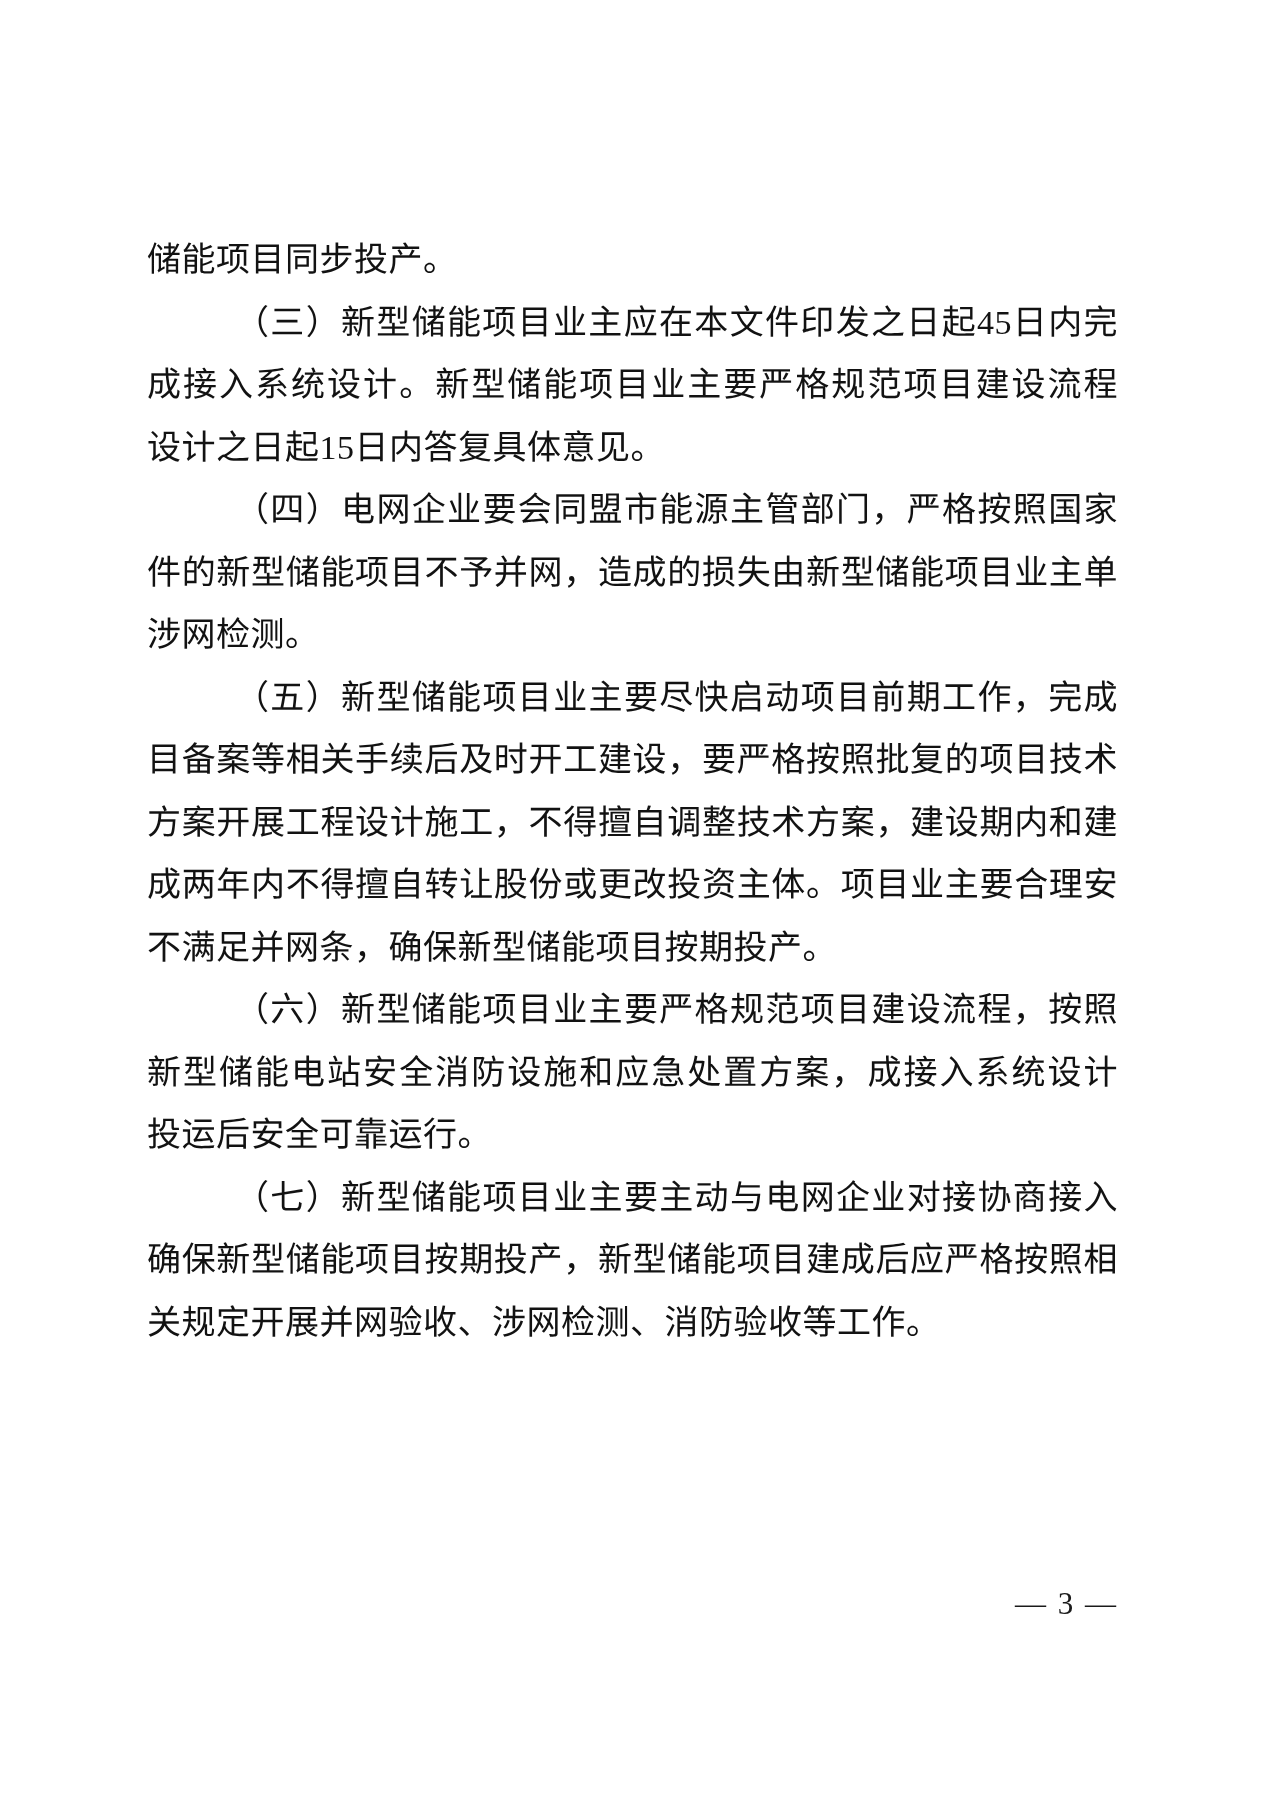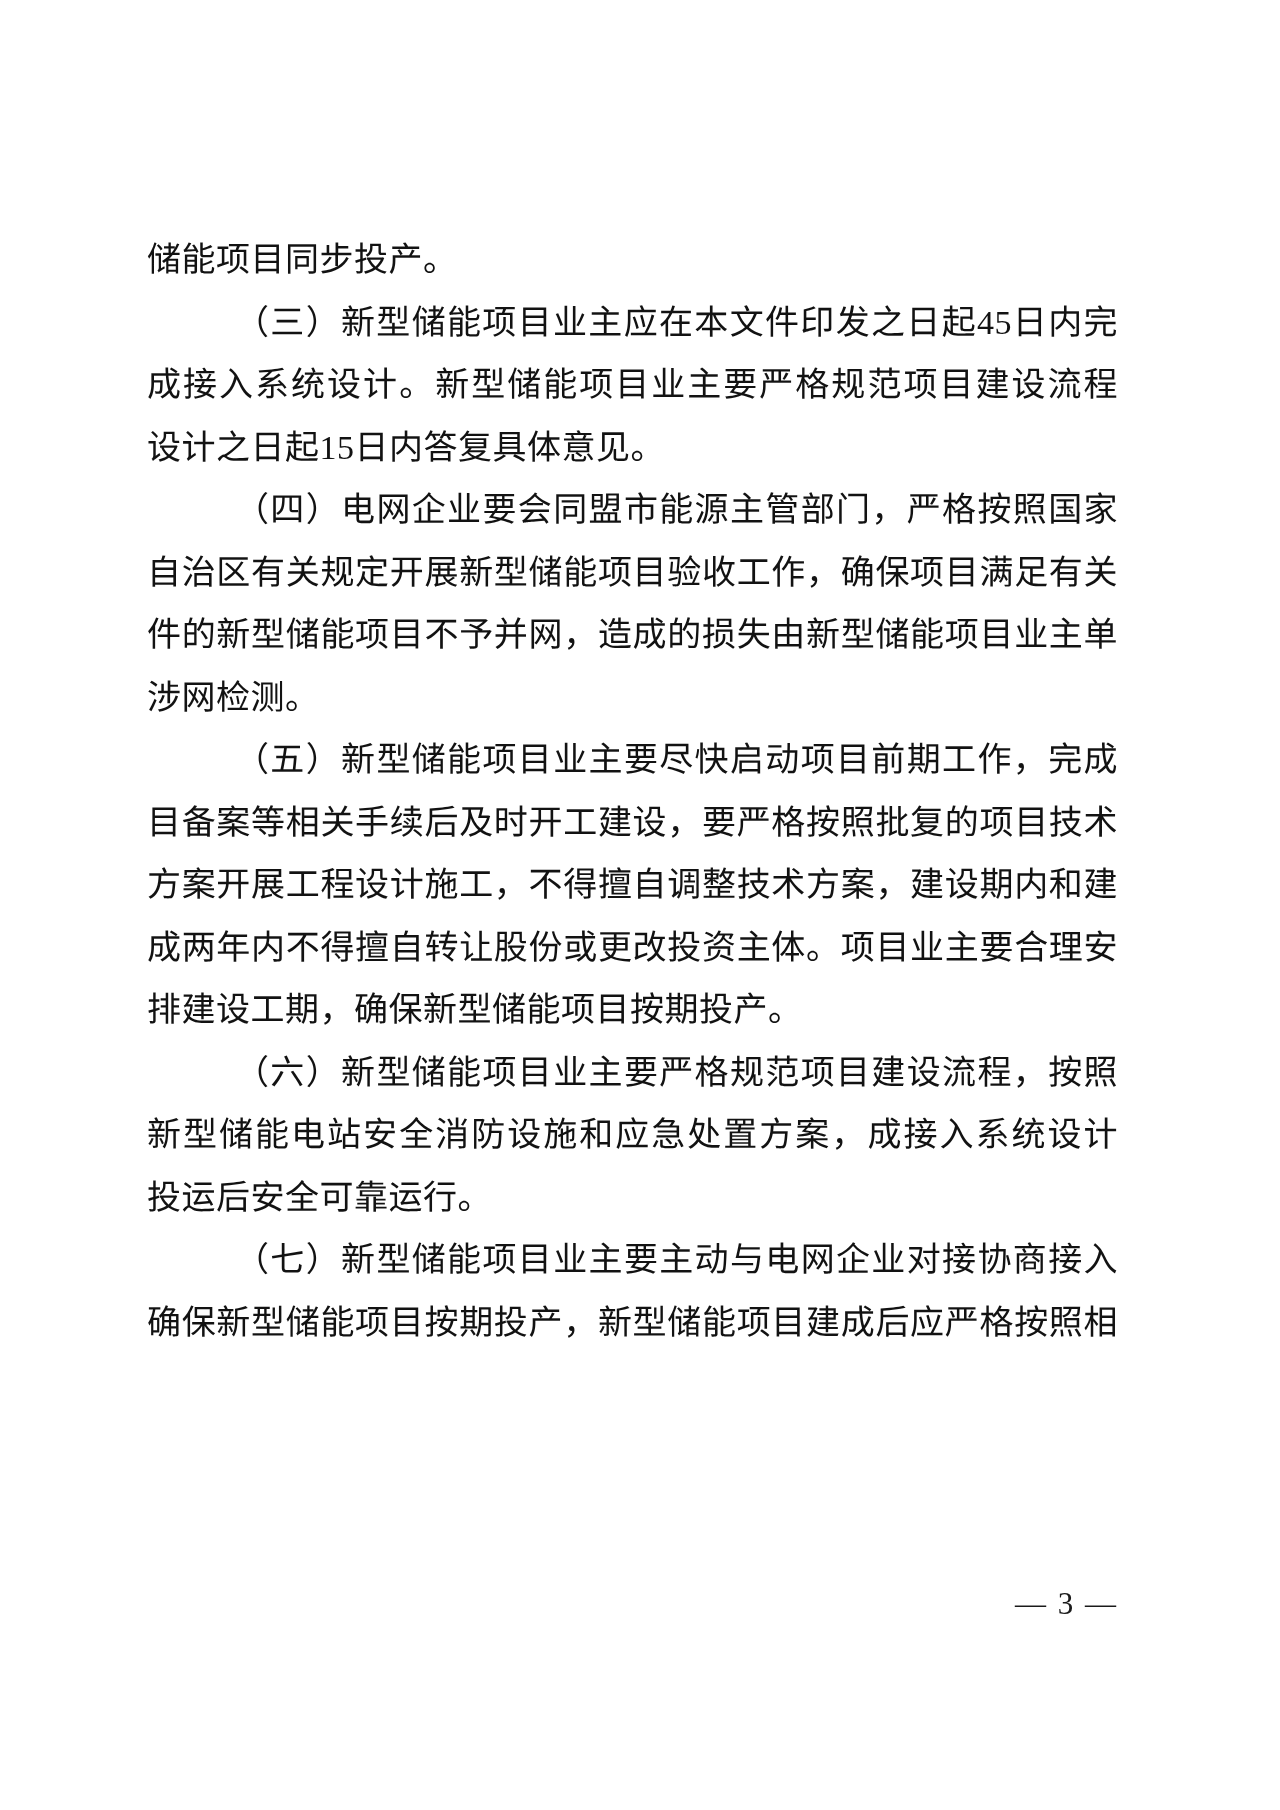--- a/index.html
+++ b/index.html
@@ -74,7 +74,6 @@
       <div class="line flush">成接入系统设计。新型储能项目业主要严格规范项目建设流程</div>
       <div class="line">设计之日起15日内答复具体意见。</div>
       <div class="line flush indent">（四）电网企业要会同盟市能源主管部门，严格按照国家和</div>
-      <div class="line flush">自治区有关规定开展新型储能项目验收工作，确保项目满足有关</div>
       <div class="line flush">件的新型储能项目不予并网，造成的损失由新型储能项目业主单</div>
       <div class="line">涉网检测。</div>
       <div class="line flush indent">（五）新型储能项目业主要尽快启动项目前期工作，完成项</div>

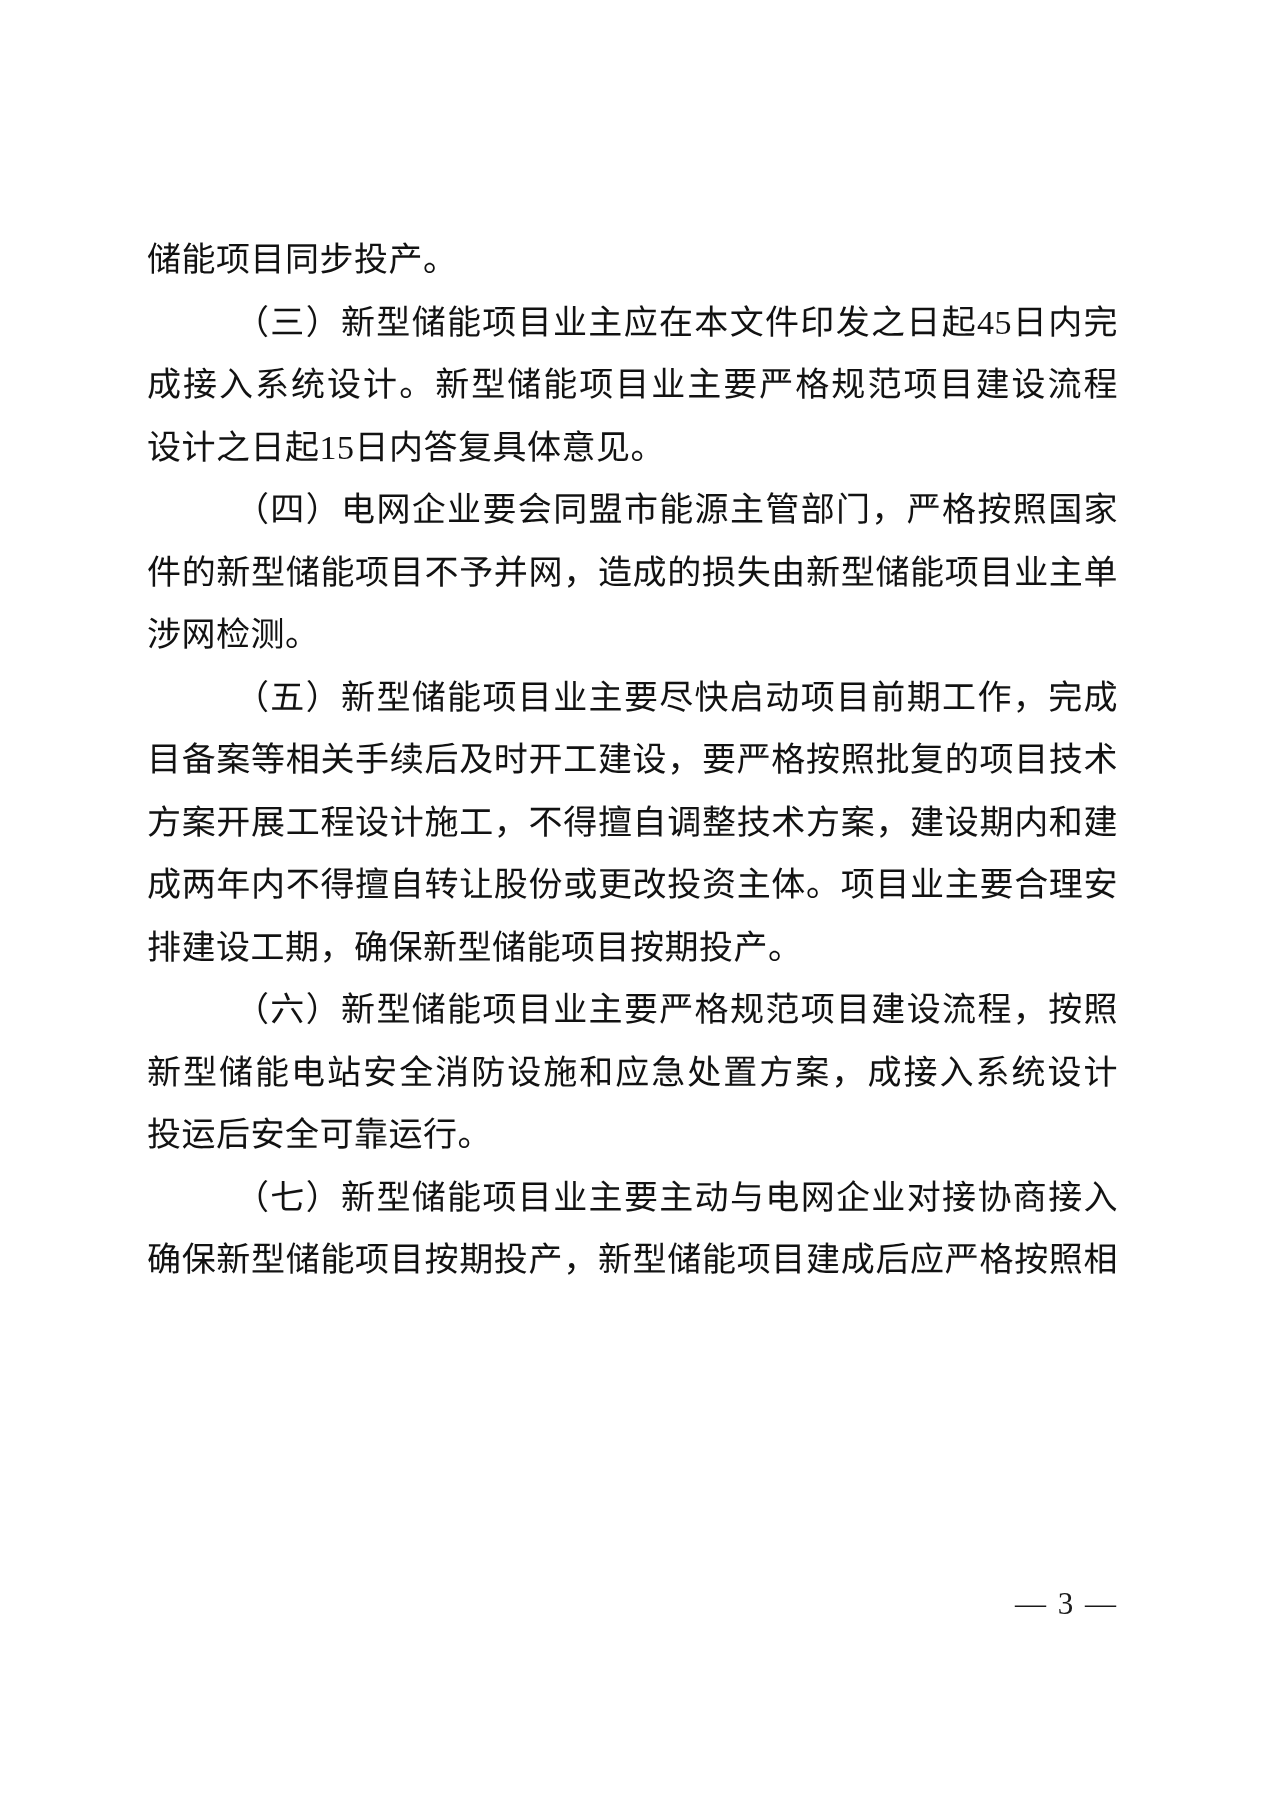--- a/index.html
+++ b/index.html
@@ -80,7 +80,7 @@
       <div class="line flush">目备案等相关手续后及时开工建设，要严格按照批复的项目技术</div>
       <div class="line flush">方案开展工程设计施工，不得擅自调整技术方案，建设期内和建</div>
       <div class="line flush">成两年内不得擅自转让股份或更改投资主体。项目业主要合理安</div>
-      <div class="line">排建设工期，确保新型储能项目按期投产。</div>
+      <div class="line">不满足并网条，确保新型储能项目按期投产。</div>
       <div class="line flush indent">（六）新型储能项目业主要严格规范项目建设流程，按照国</div>
       <div class="line flush">新型储能电站安全消防设施和应急处置方案，成接入系统设计</div>
       <div class="line">投运后安全可靠运行。</div>

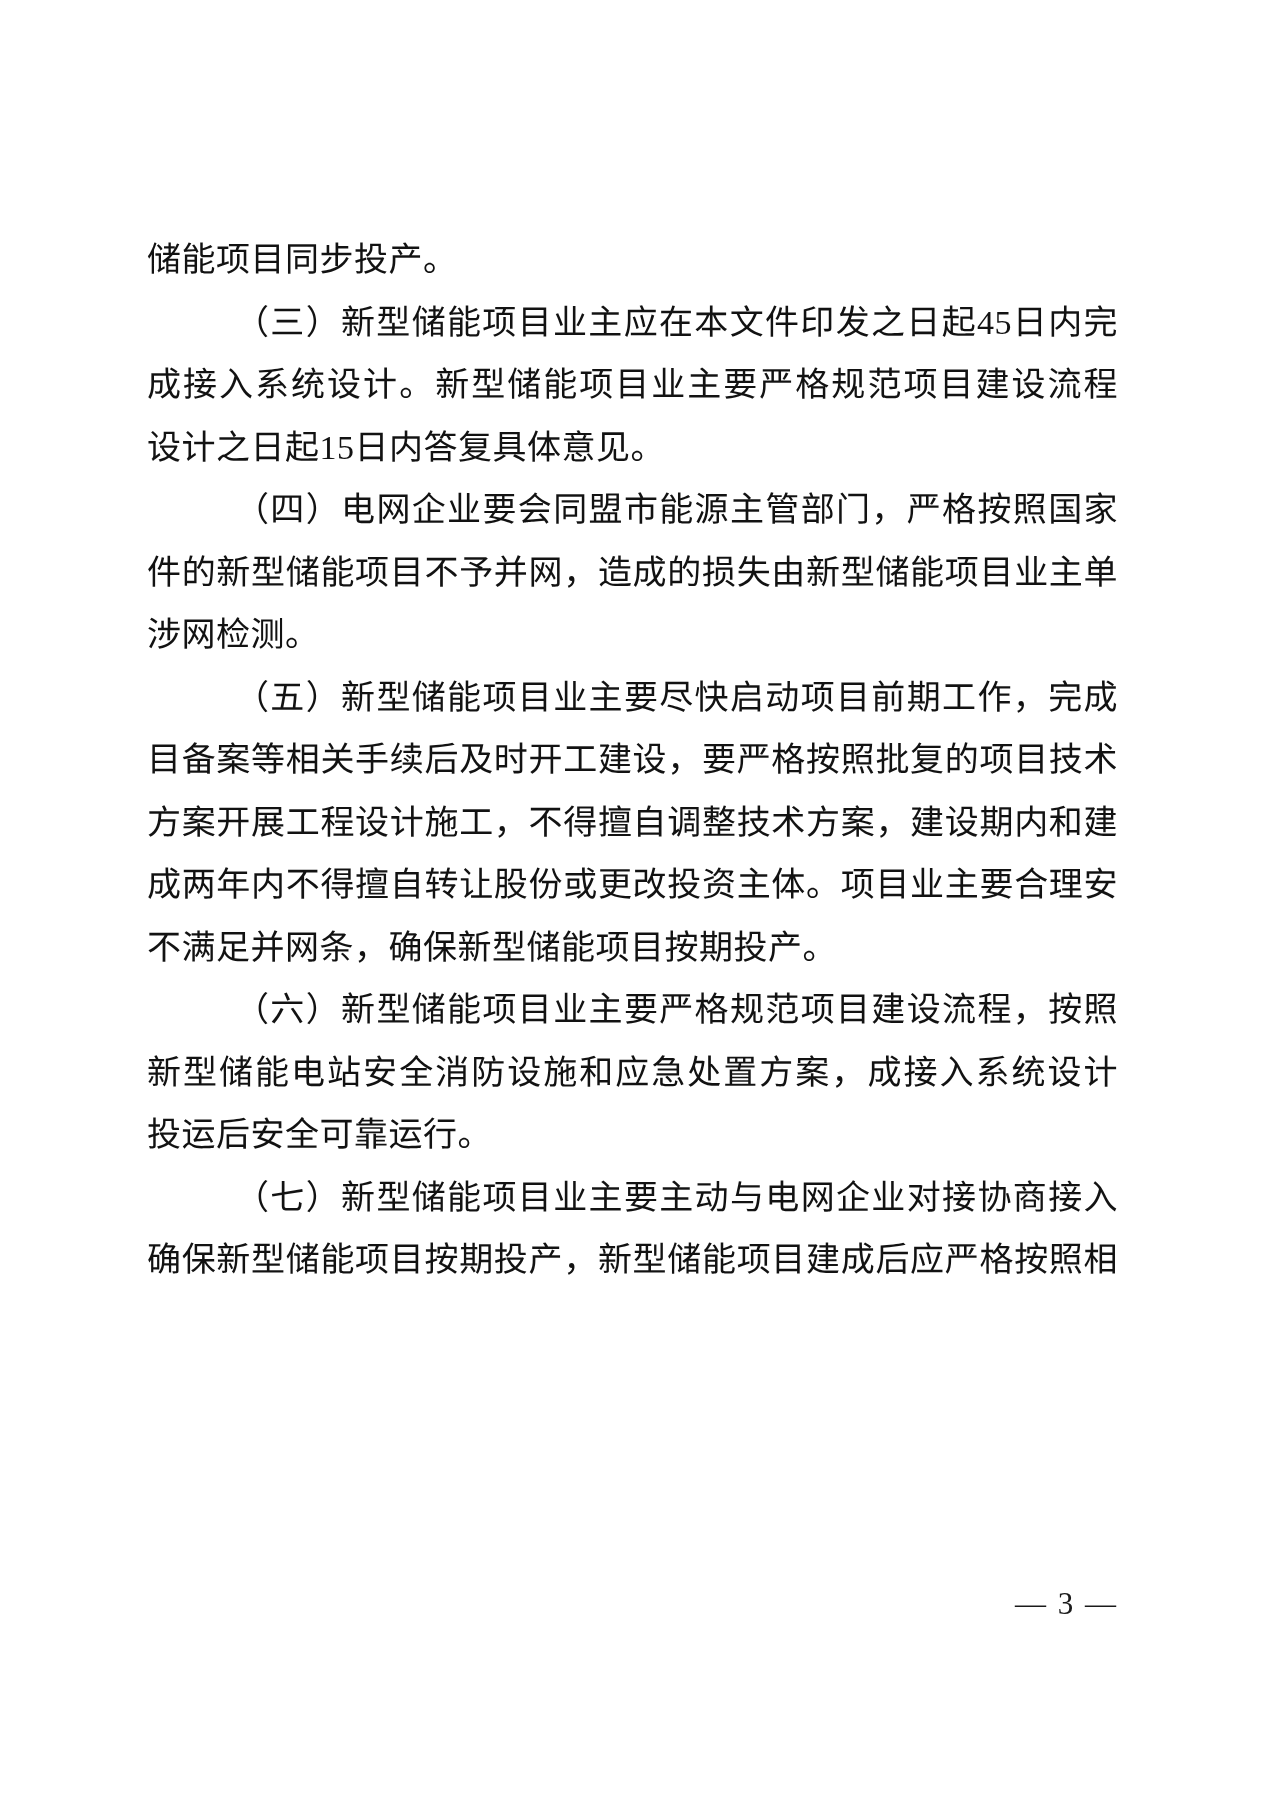--- a/index.html
+++ b/index.html
@@ -86,6 +86,7 @@
       <div class="line">投运后安全可靠运行。</div>
       <div class="line flush indent">（七）新型储能项目业主要主动与电网企业对接协商接入电</div>
       <div class="line flush">确保新型储能项目按期投产，新型储能项目建成后应严格按照相</div>
+      <div class="line">关规定开展并网验收、涉网检测、消防验收等工作。</div>
     </div>
 
   <div class="footer">

